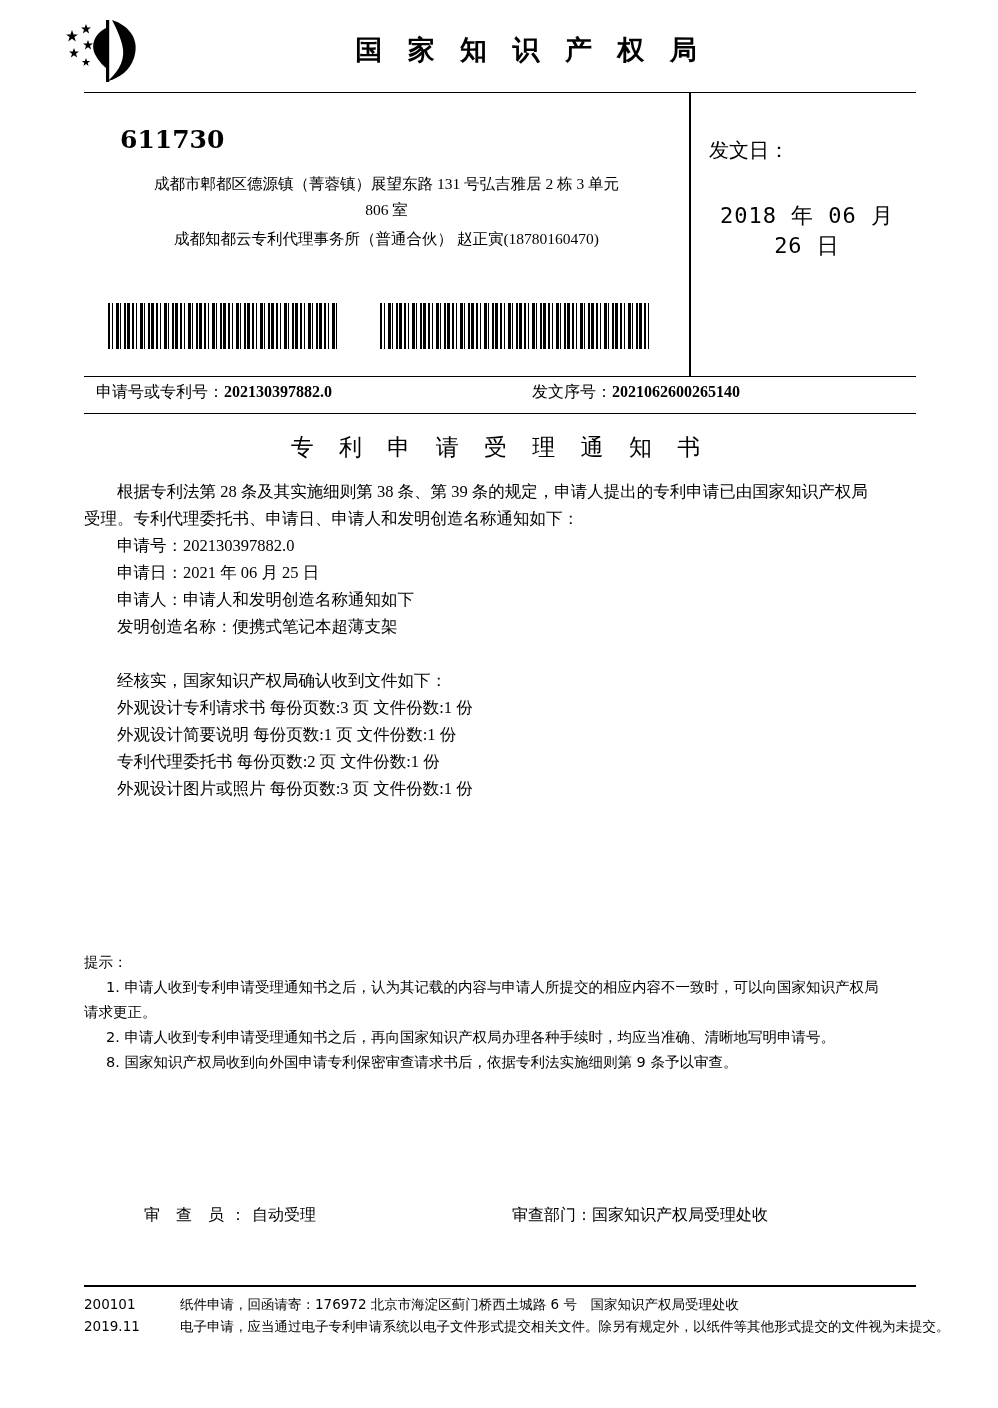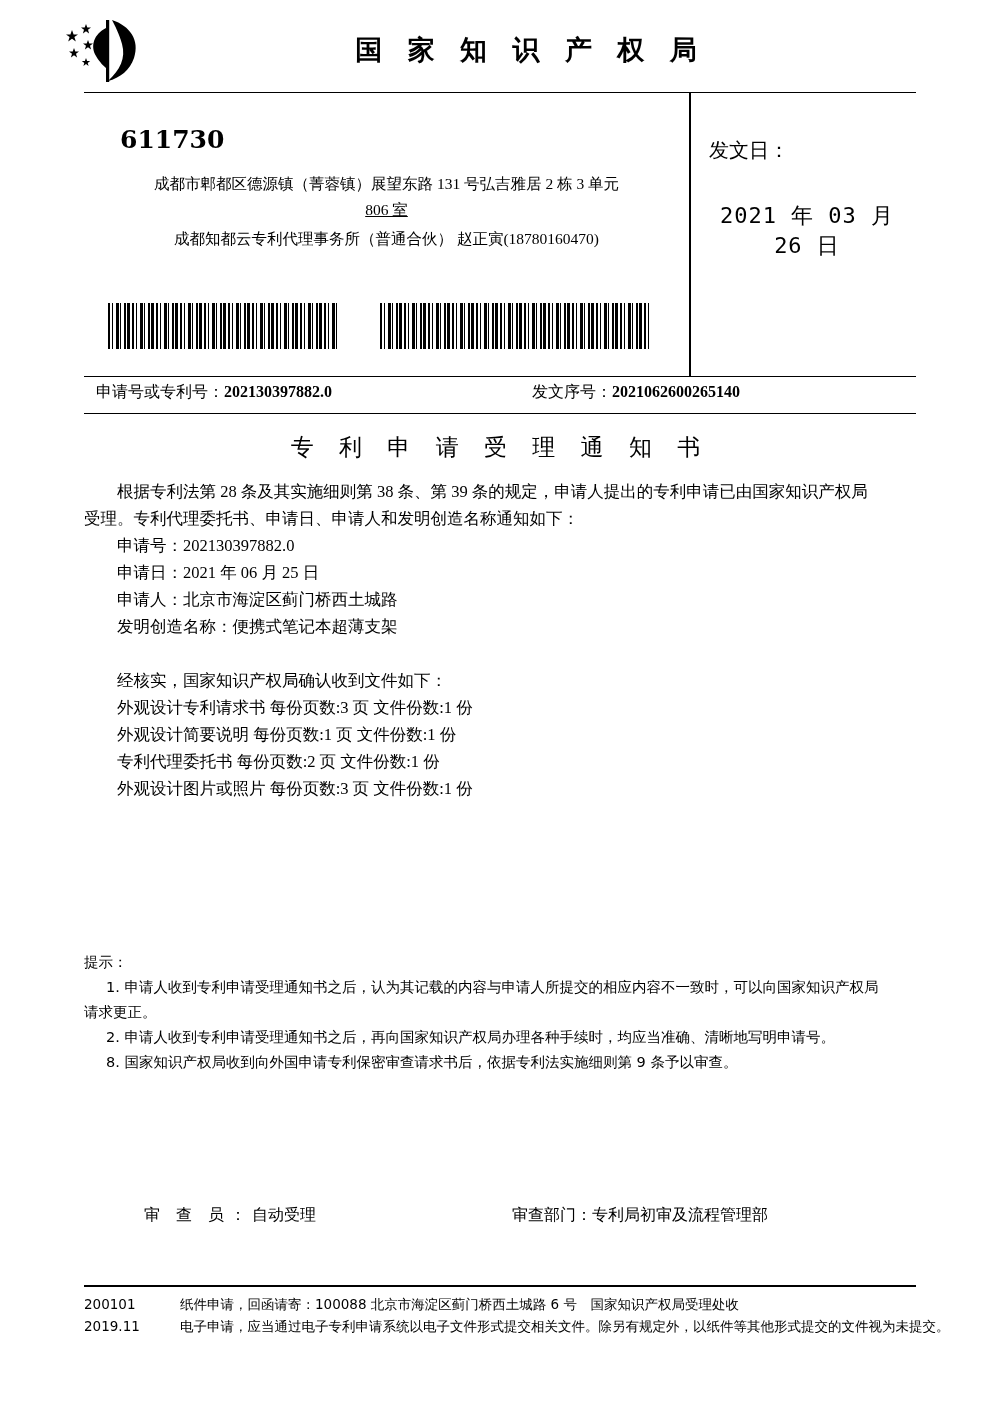--- a/index.html
+++ b/index.html
@@ -84,7 +84,7 @@
     line-height: 26px;
   }
   .addr1 { top: 78px; }
-  .addr2 { top: 104px; text-decoration: underline; }
+  .addr2 { top: 104px; }
   .addr3 { top: 133px; }
 
   .send-date-label {

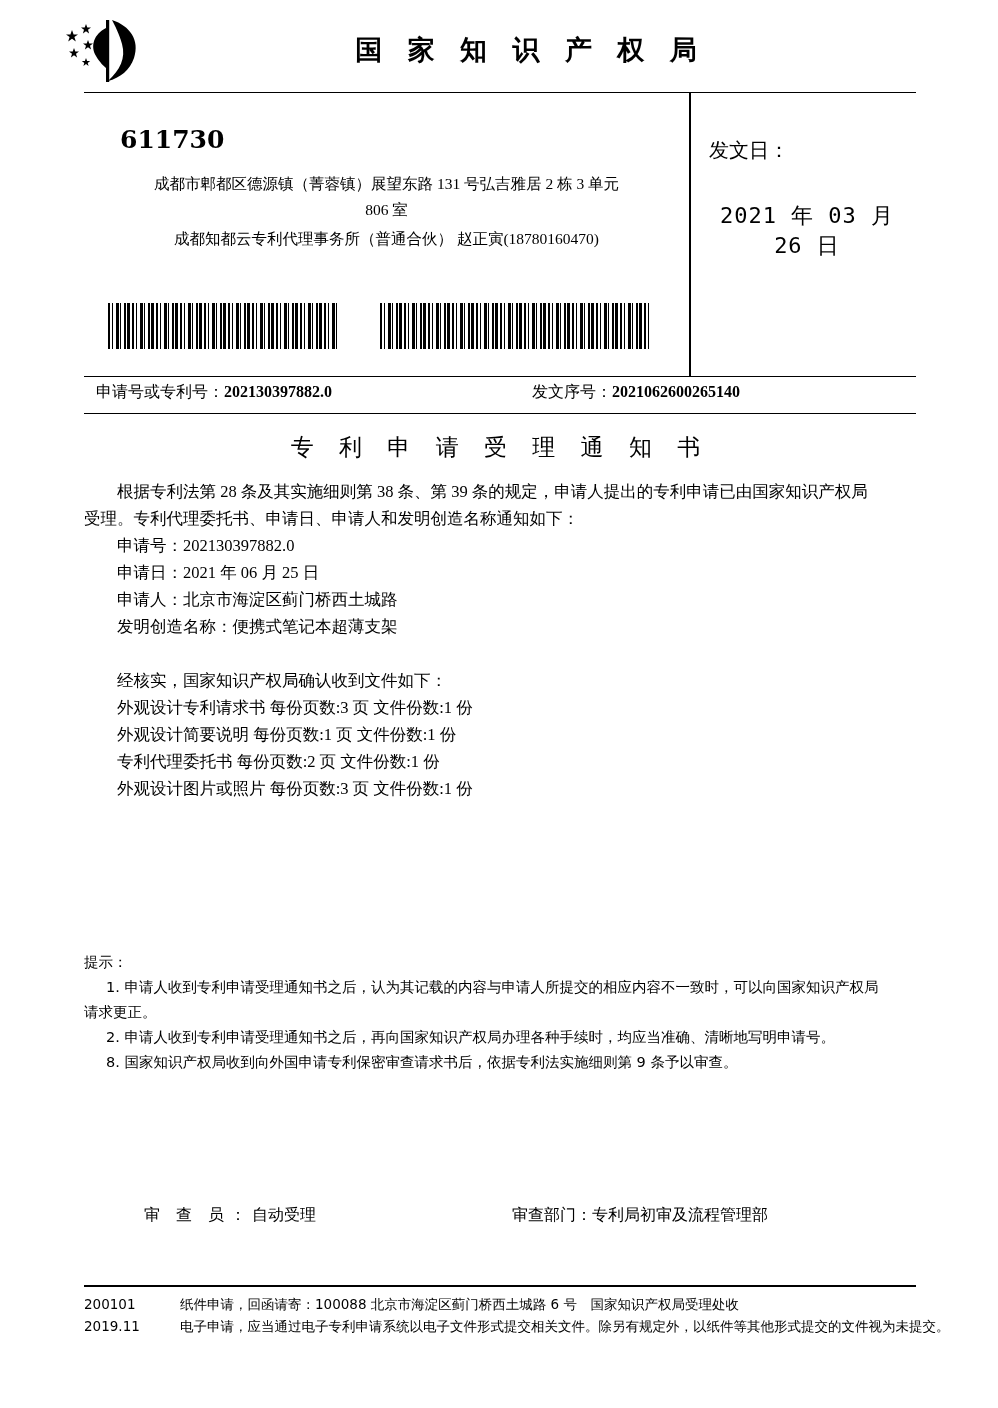--- a/index.html
+++ b/index.html
@@ -269,7 +269,7 @@
     <div class="addr-line addr3">成都知都云专利代理事务所（普通合伙） 赵正寅(18780160470)</div>
 
     <div class="send-date-label">发文日：</div>
-    <div class="send-date-value">2021 年 03 月 26 日</div>
+    <div class="send-date-value">2018 年 06 月 26 日</div>
 
     <div class="barcode barcode1"></div>
     <div class="barcode barcode2"></div>

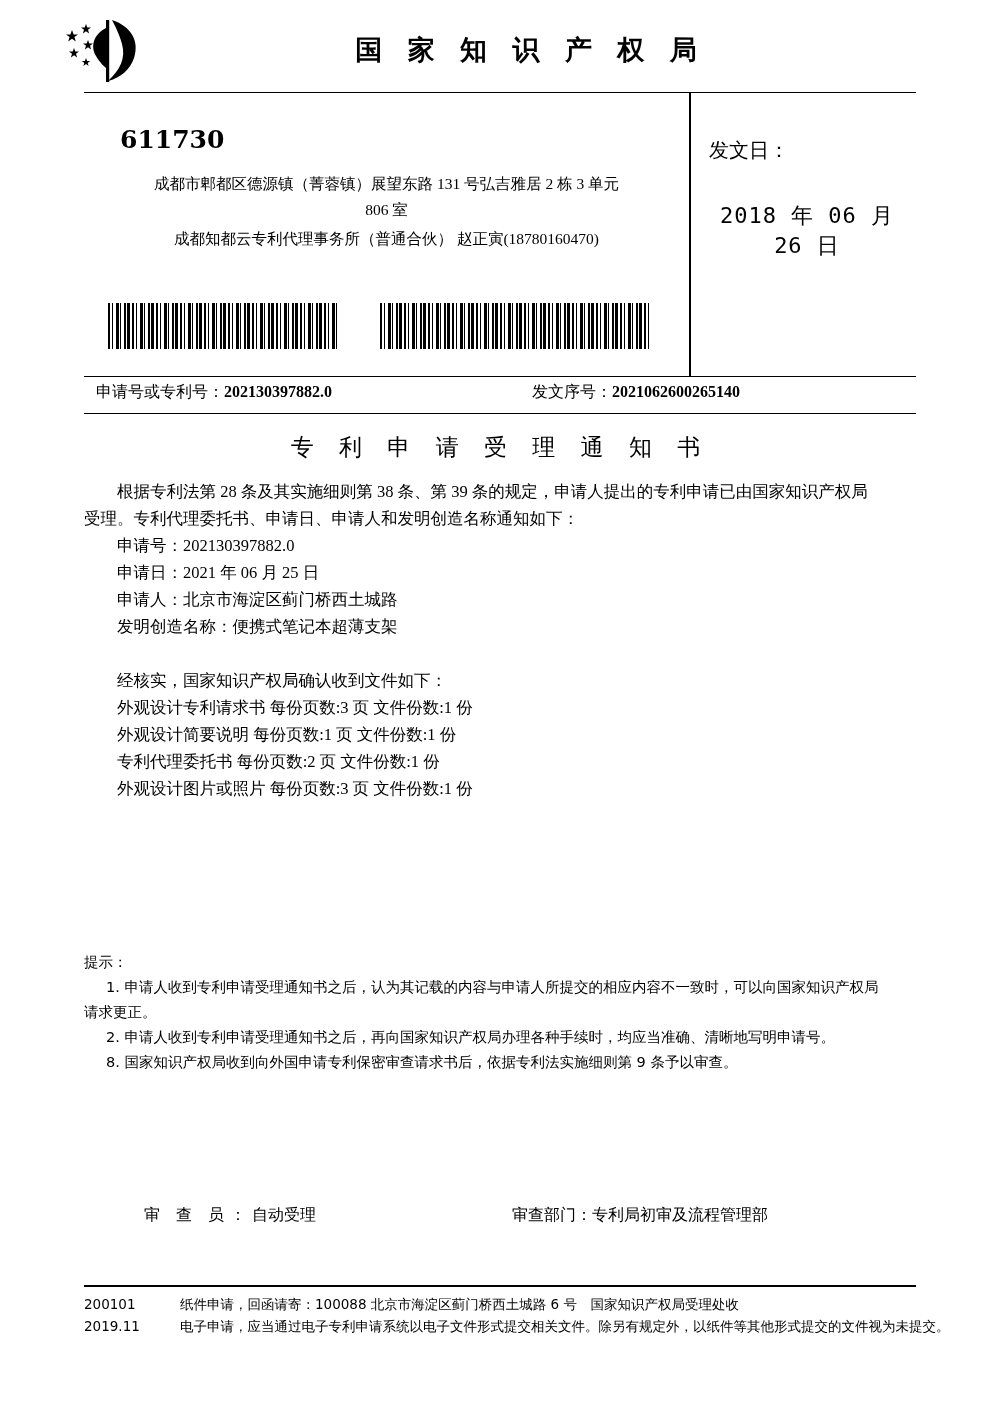--- a/index.html
+++ b/index.html
@@ -291,7 +291,7 @@
     <div>受理。专利代理委托书、申请日、申请人和发明创造名称通知如下：</div>
     <div class="field-line">申请号：202130397882.0</div>
     <div class="field-line">申请日：2021 年 06 月 25 日</div>
-    <div class="field-line">申请人：北京市海淀区蓟门桥西土城路</div>
+    <div class="field-line">申请人：申请人和发明创造名称通知如下</div>
     <div class="field-line">发明创造名称：便携式笔记本超薄支架</div>
     <div class="gap"></div>
     <div class="field-line">经核实，国家知识产权局确认收到文件如下：</div>

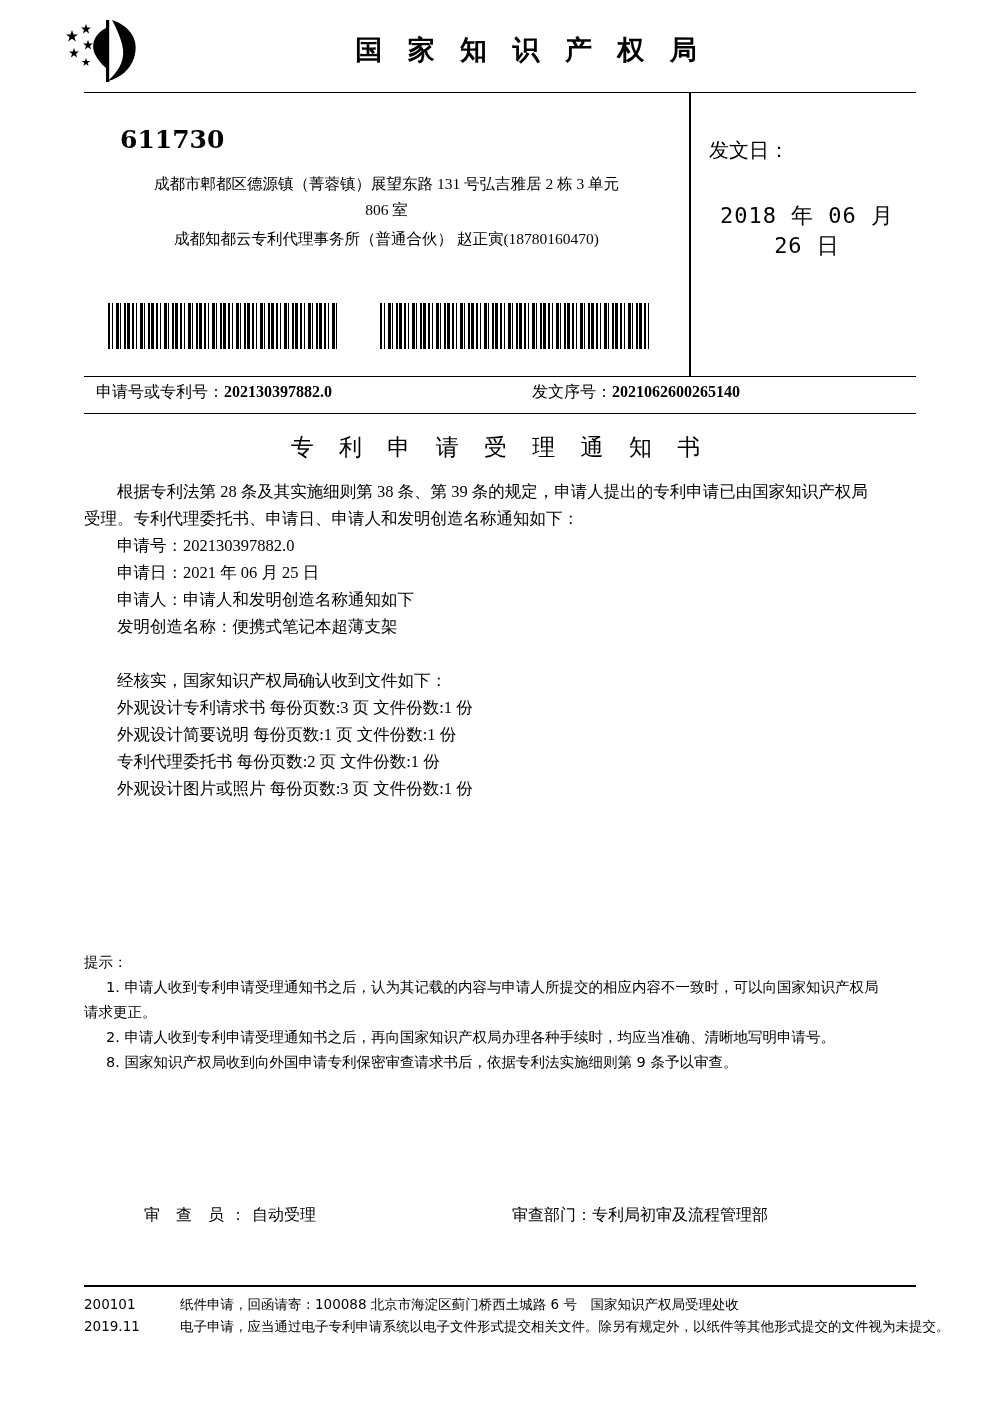--- a/index.html
+++ b/index.html
@@ -314,7 +314,7 @@
       <span class="lbl">审 查 员：</span><span>自动受理</span>
     </div>
     <div class="dept">
-      <span>审查部门：</span><span>专利局初审及流程管理部</span>
+      <span>审查部门：</span><span>国家知识产权局受理处收</span>
     </div>
   </div>
 

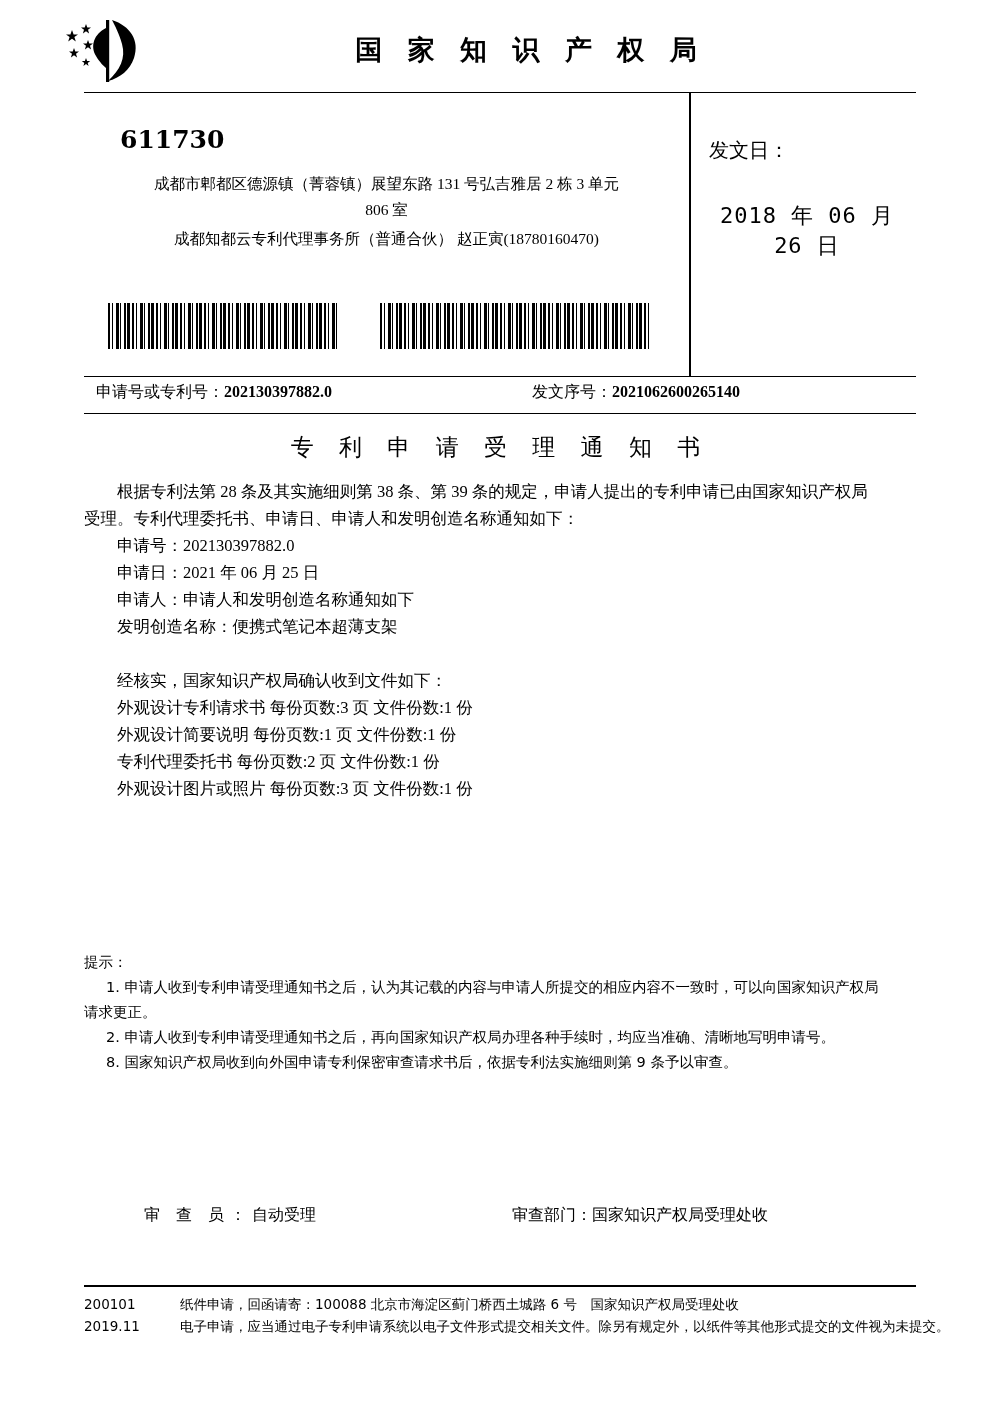--- a/index.html
+++ b/index.html
@@ -322,7 +322,7 @@
   <div class="footer">
     <div class="code1">200101</div>
     <div class="code2">2019.11</div>
-    <div class="f1">纸件申请，回函请寄：100088 北京市海淀区蓟门桥西土城路 6 号　国家知识产权局受理处收</div>
+    <div class="f1">纸件申请，回函请寄：176972 北京市海淀区蓟门桥西土城路 6 号　国家知识产权局受理处收</div>
     <div class="f2">电子申请，应当通过电子专利申请系统以电子文件形式提交相关文件。除另有规定外，以纸件等其他形式提交的文件视为未提交。</div>
   </div>
 

